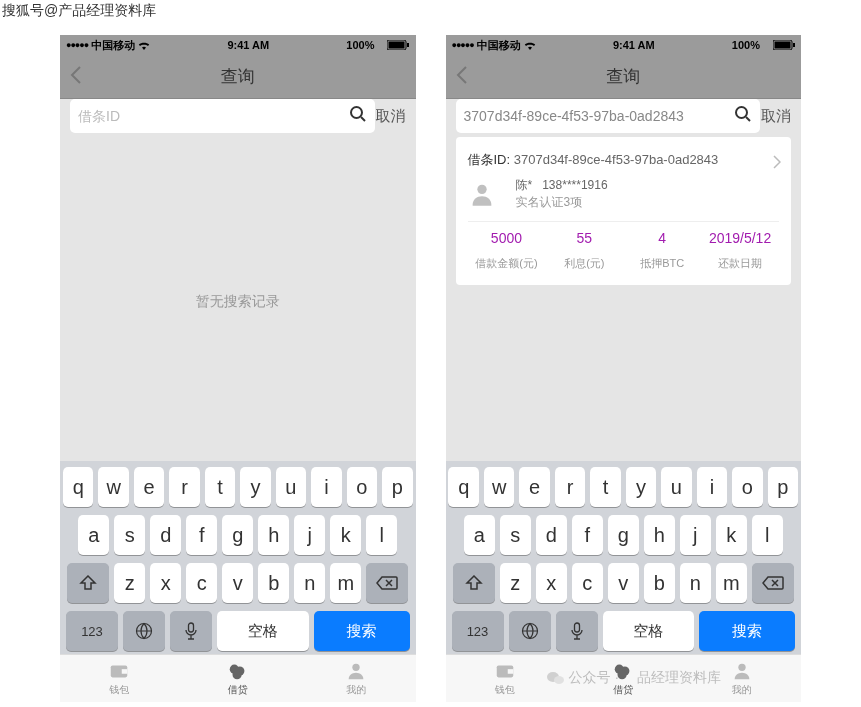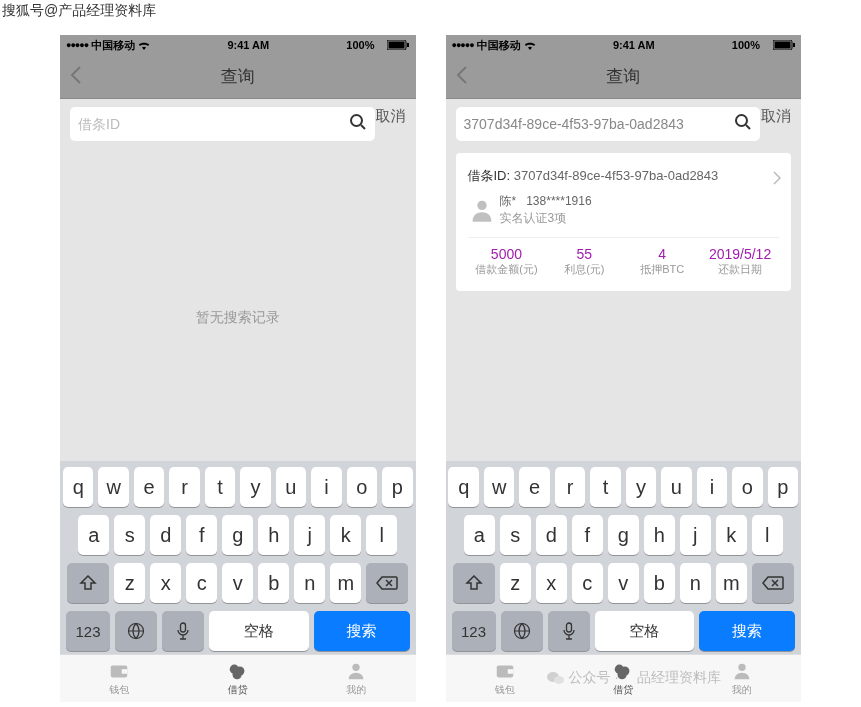--- a/index.html
+++ b/index.html
@@ -21,7 +21,7 @@
     .nav-back { position: absolute; left: 10px; color: #666; }
     .nav-title { flex: 1; text-align: center; font-size: 17px; color: #333; font-weight: 500; }
     
-    .search-row { display: flex; padding: 8px 10px; gap: 1px; background: #e5e5e5; }
+    .search-row { display: flex; align-items: center; padding: 0 10px; gap: 1px; background: #e5e5e5; }
     .search-box { flex: 1; height: 34px; background: #fff; border-radius: 5px; display: flex; align-items: center; padding: 0 8px; }
     .search-input { flex: 1; border: none; outline: none; font-size: 14px; color: #333; background: transparent; }
     .search-input::placeholder { color: #bbb; }

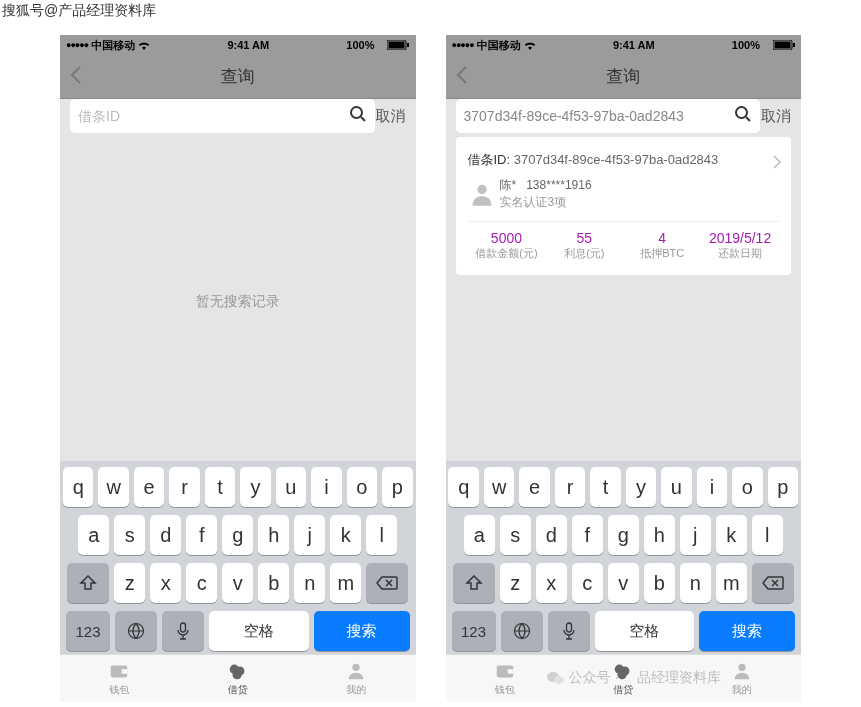--- a/index.html
+++ b/index.html
@@ -34,7 +34,7 @@
     .result-card { background: #fff; margin: 4px 10px; border-radius: 4px; padding: 14px 12px; position: relative; }
     .result-title { font-size: 13px; color: #666; margin-bottom: 8px; }
     .result-title .idlabel { color: #333; font-weight: 500; }
-    .result-user { display: flex; align-items: center; gap: 4px; margin-bottom: 10px; }
+    .result-user { display: flex; align-items: center; gap: 20px; margin-bottom: 10px; }
     .avatar-icon { width: 28px; height: 28px; color: #bbb; }
     .user-info { font-size: 12px; line-height: 1.4; }
     .user-name { color: #666; }

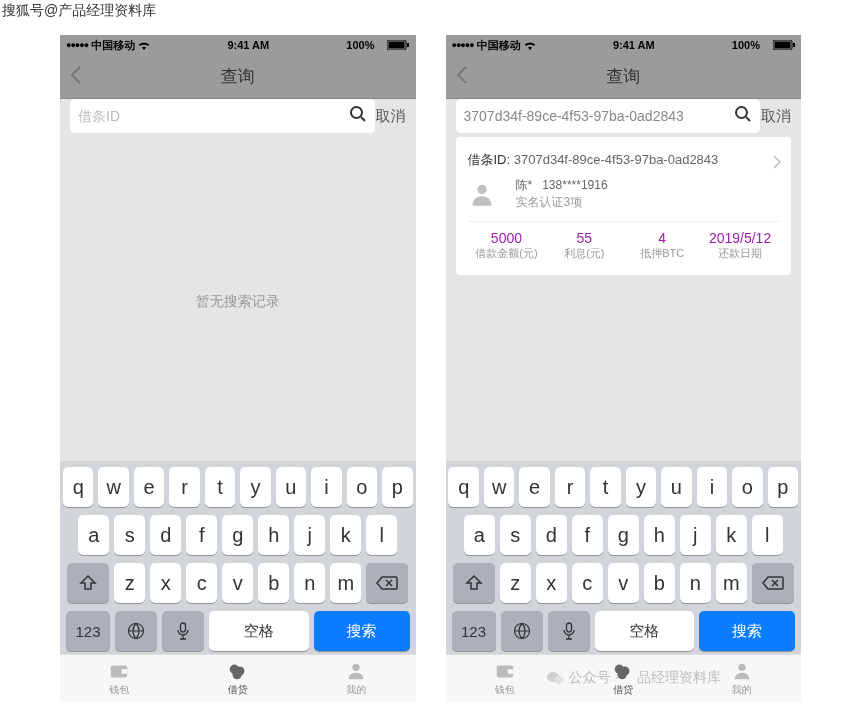--- a/index.html
+++ b/index.html
@@ -43,7 +43,7 @@
     .result-stats { display: flex; border-top: 1px solid #eee; padding-top: 8px; margin-top: 4px; }
     .stat { flex: 1; text-align: center; }
     .stat-value { font-size: 14px; color: #a21caf; font-weight: 500; }
-    .stat-label { font-size: 11px; color: #999; margin-top: 0; }
+    .stat-label { font-size: 11px; color: #999; margin-top: 10px; }
     
     .keyboard { background: #d1d4d9; padding: 6px 3px 3px; }
     .kb-row { display: flex; justify-content: center; gap: 5px; margin-bottom: 8px; }

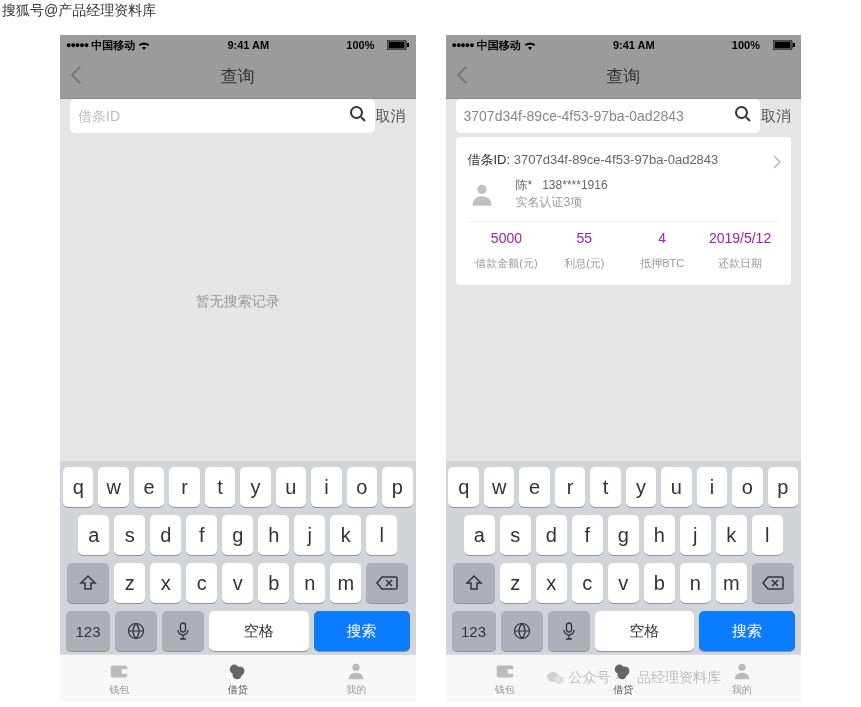--- a/index.html
+++ b/index.html
@@ -50,7 +50,7 @@
     .key { background: #fff; border-radius: 5px; height: 40px; display: flex; align-items: center; justify-content: center; font-size: 20px; color: #333; box-shadow: 0 1px 0 rgba(0,0,0,0.3); }
     .key-letter { width: 31px; }
     .key-fn { background: #acb1b9; width: 42px; }
-    .key-fn-wide { background: #acb1b9; width: 44px; font-size: 15px; }
+    .key-fn-wide { background: #acb1b9; width: 52px; font-size: 13px; }
     .key-space { flex: 1; font-size: 15px; }
     .key-search { background: #0a7cff; color: #fff; width: 96px; font-size: 15px; font-weight: 500; }
     .kb-bottom { display: flex; gap: 5px; padding: 0 3px; }

